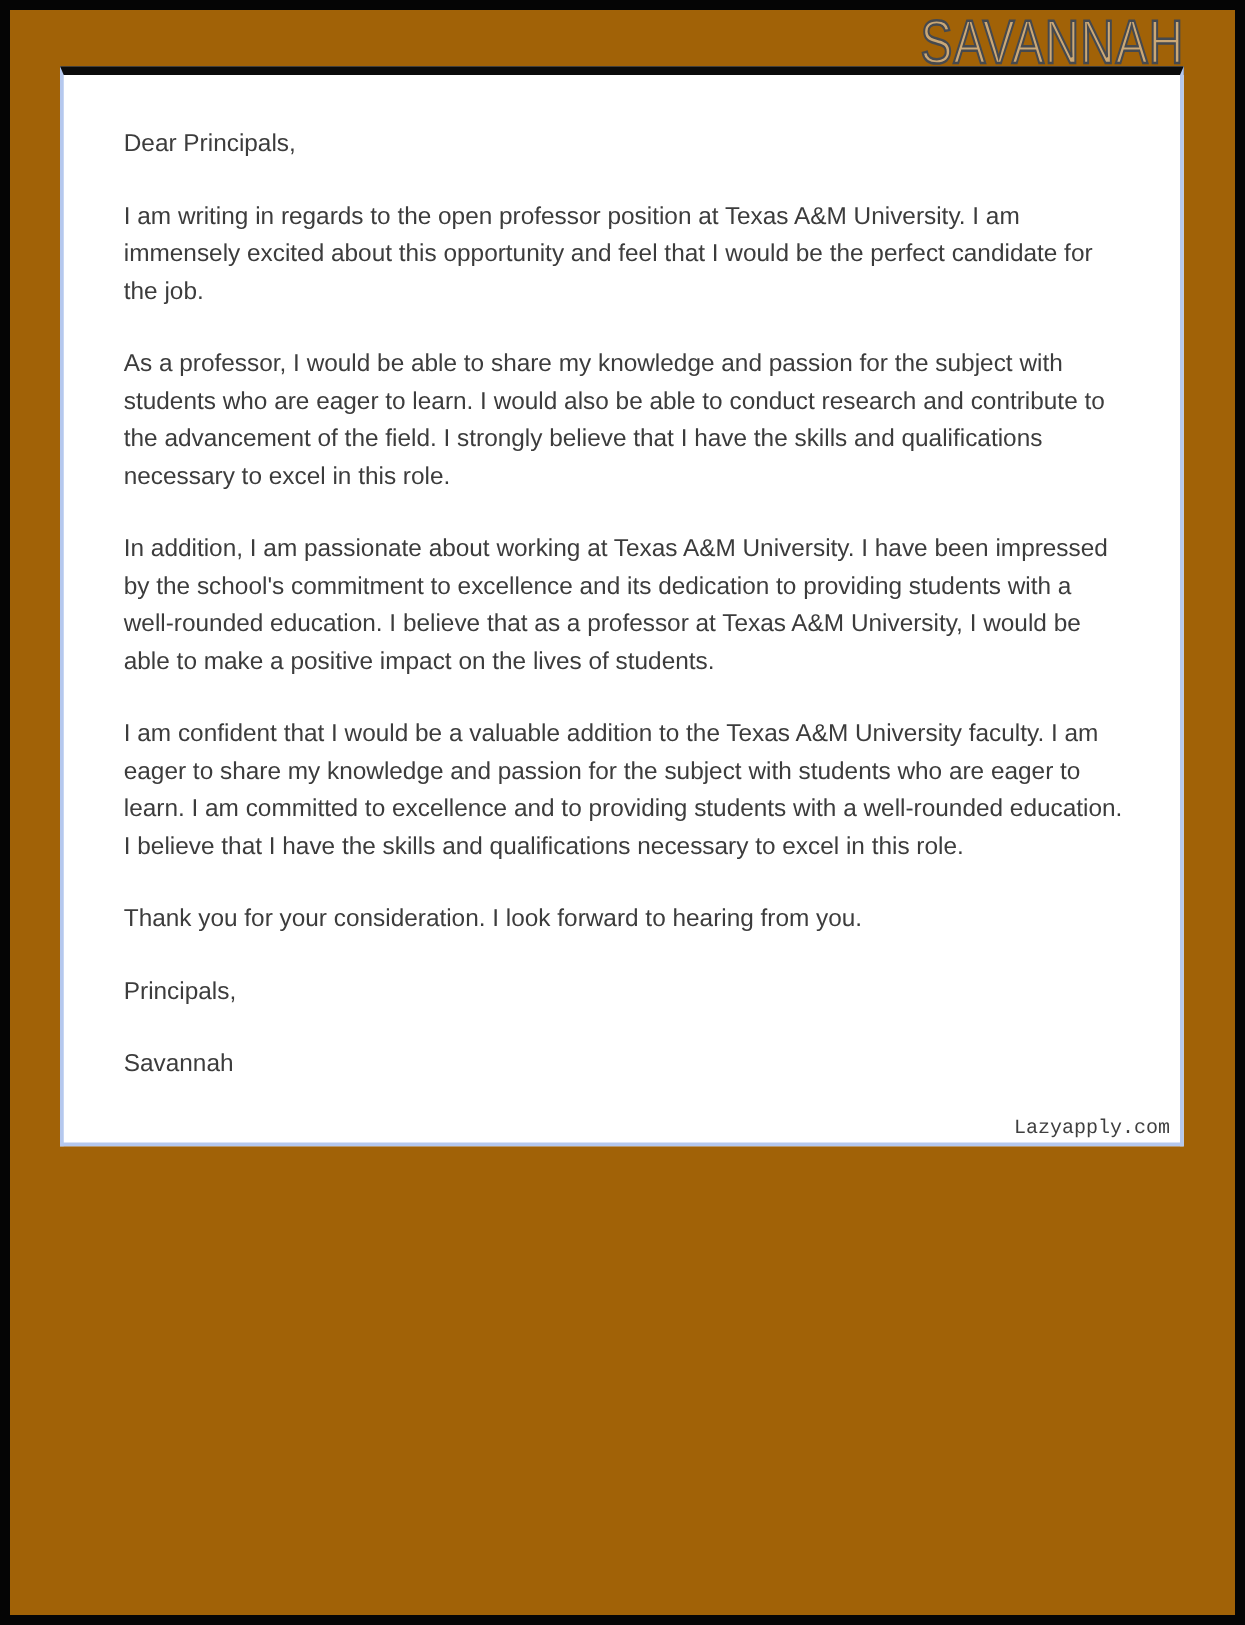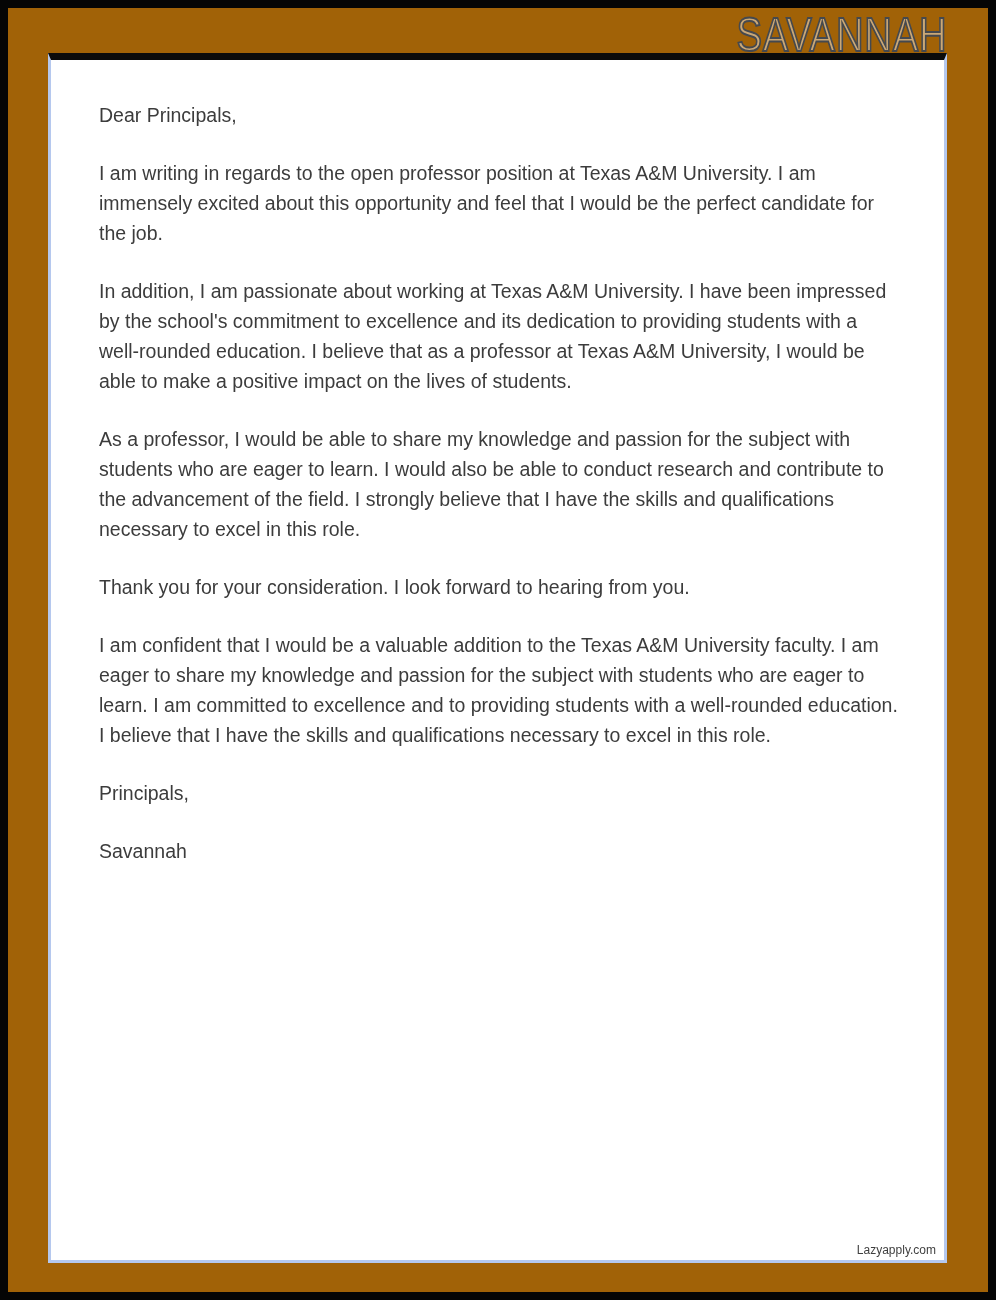--- a/index.html
+++ b/index.html
@@ -40,7 +40,7 @@
     left: 40px;  
     top: 45px;   
     width: 899px;
-    height: 1210px;
+    height: 864px;
     background: #ffffff;
     border: 3px solid #b5c8ee;
     border-top: 7px solid #0b0b0b;

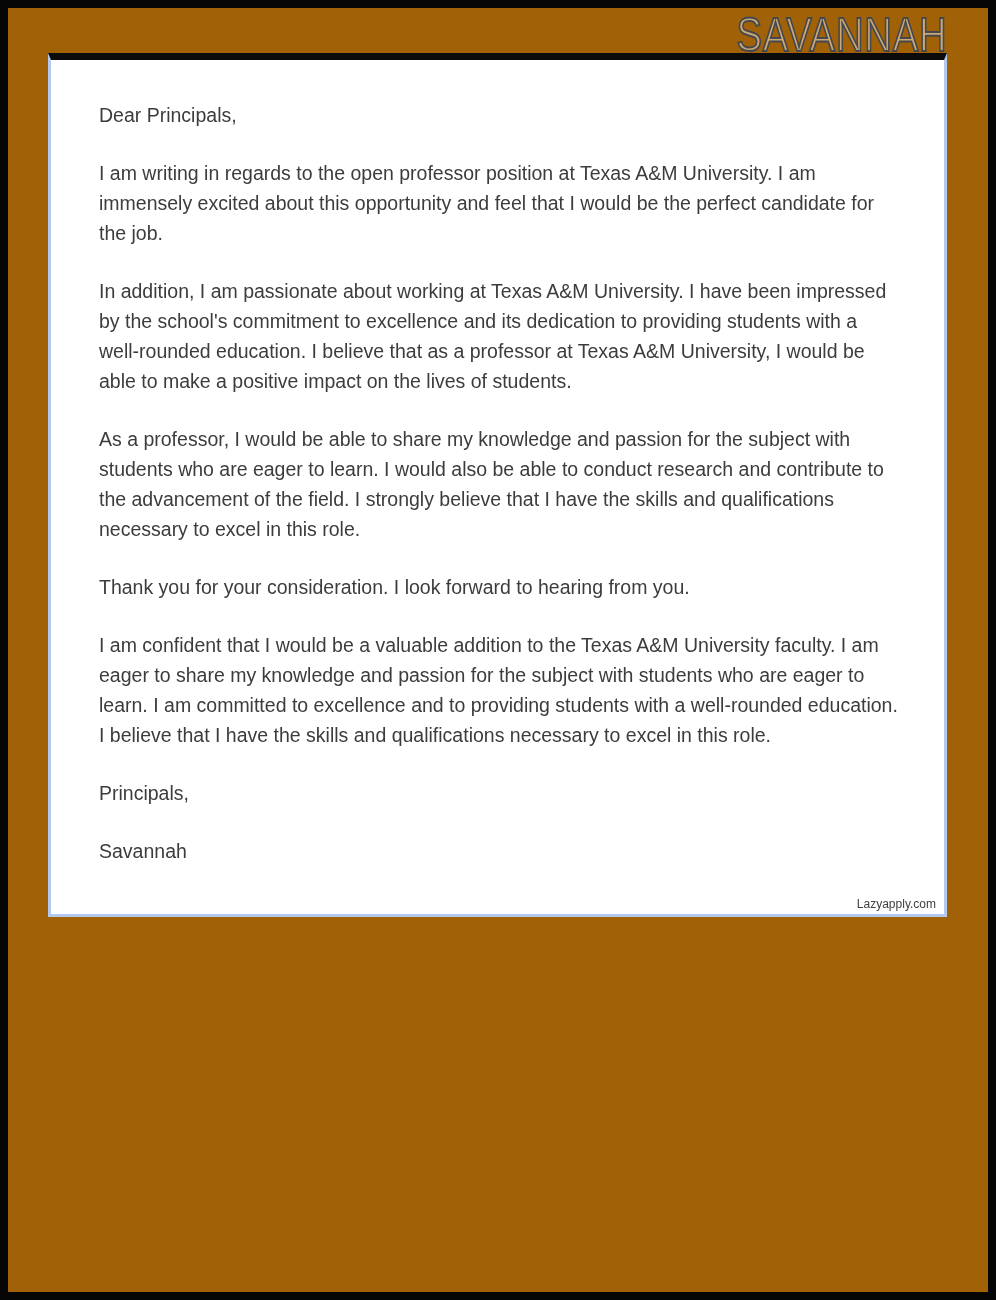--- a/index.html
+++ b/index.html
@@ -87,9 +87,9 @@
 
       <p>I am writing in regards to the open professor position at Texas A&amp;M University. I am immensely excited about this opportunity and feel that I would be the perfect candidate for the job.</p>
 
+      <p>As a professor, I would be able to share my knowledge and passion for the subject with students who are eager to learn. I would also be able to conduct research and contribute to the advancement of the field. I strongly believe that I have the skills and qualifications necessary to excel in this role.</p>
+
       <p>In addition, I am passionate about working at Texas A&amp;M University. I have been impressed by the school's commitment to excellence and its dedication to providing students with a well-rounded education. I believe that as a professor at Texas A&amp;M University, I would be able to make a positive impact on the lives of students.</p>
-
-      <p>As a professor, I would be able to share my knowledge and passion for the subject with students who are eager to learn. I would also be able to conduct research and contribute to the advancement of the field. I strongly believe that I have the skills and qualifications necessary to excel in this role.</p>
 
       <p>Thank you for your consideration. I look forward to hearing from you.</p>
 

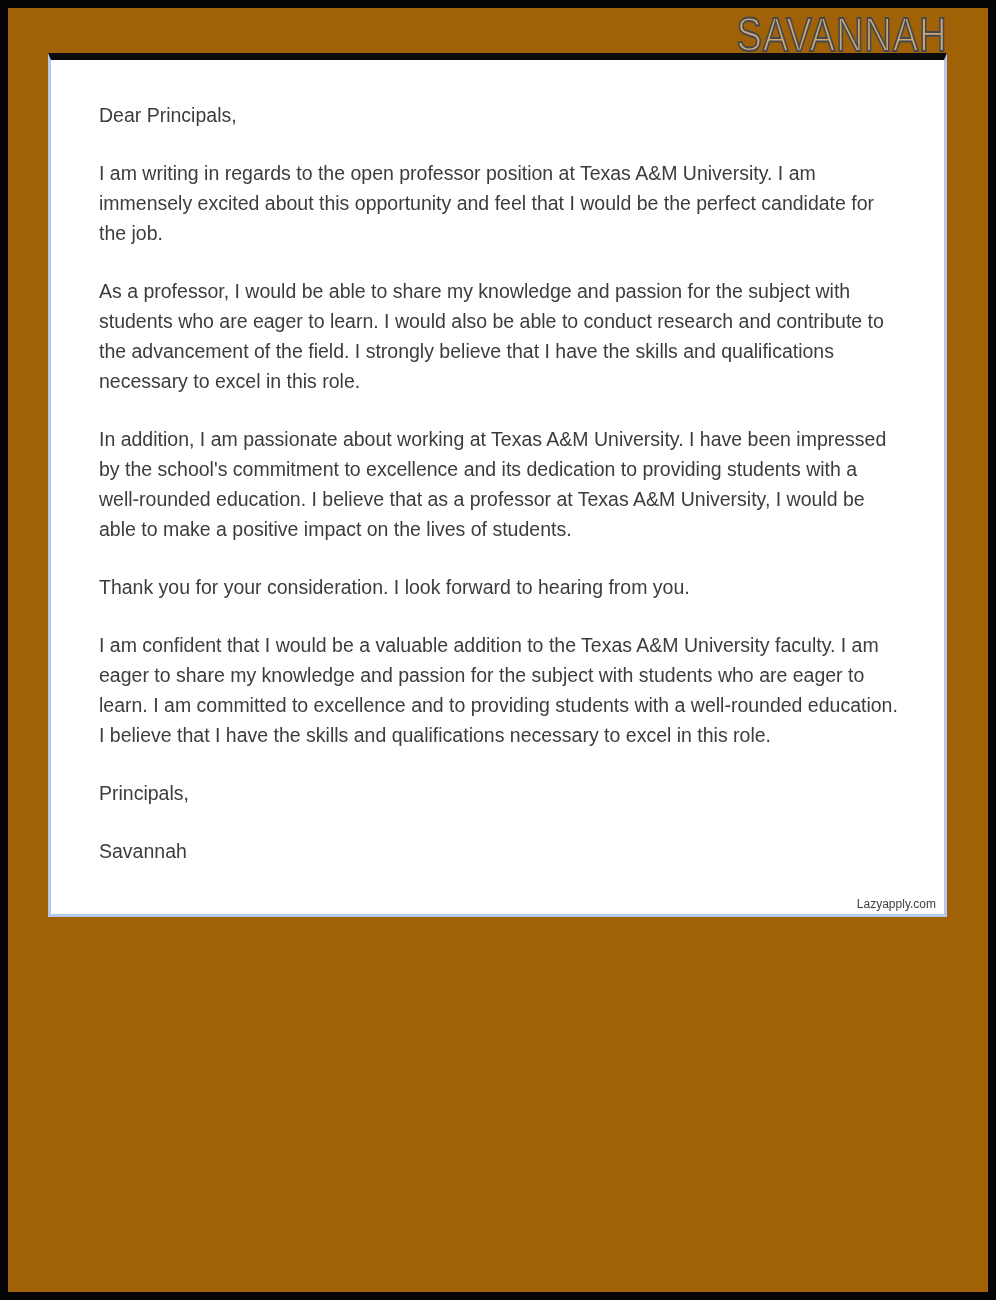--- a/index.html
+++ b/index.html
@@ -91,9 +91,9 @@
 
       <p>In addition, I am passionate about working at Texas A&amp;M University. I have been impressed by the school's commitment to excellence and its dedication to providing students with a well-rounded education. I believe that as a professor at Texas A&amp;M University, I would be able to make a positive impact on the lives of students.</p>
 
+      <p>I am confident that I would be a valuable addition to the Texas A&amp;M University faculty. I am eager to share my knowledge and passion for the subject with students who are eager to learn. I am committed to excellence and to providing students with a well-rounded education. I believe that I have the skills and qualifications necessary to excel in this role.</p>
+
       <p>Thank you for your consideration. I look forward to hearing from you.</p>
-
-      <p>I am confident that I would be a valuable addition to the Texas A&amp;M University faculty. I am eager to share my knowledge and passion for the subject with students who are eager to learn. I am committed to excellence and to providing students with a well-rounded education. I believe that I have the skills and qualifications necessary to excel in this role.</p>
 
       <p>Principals,</p>
 

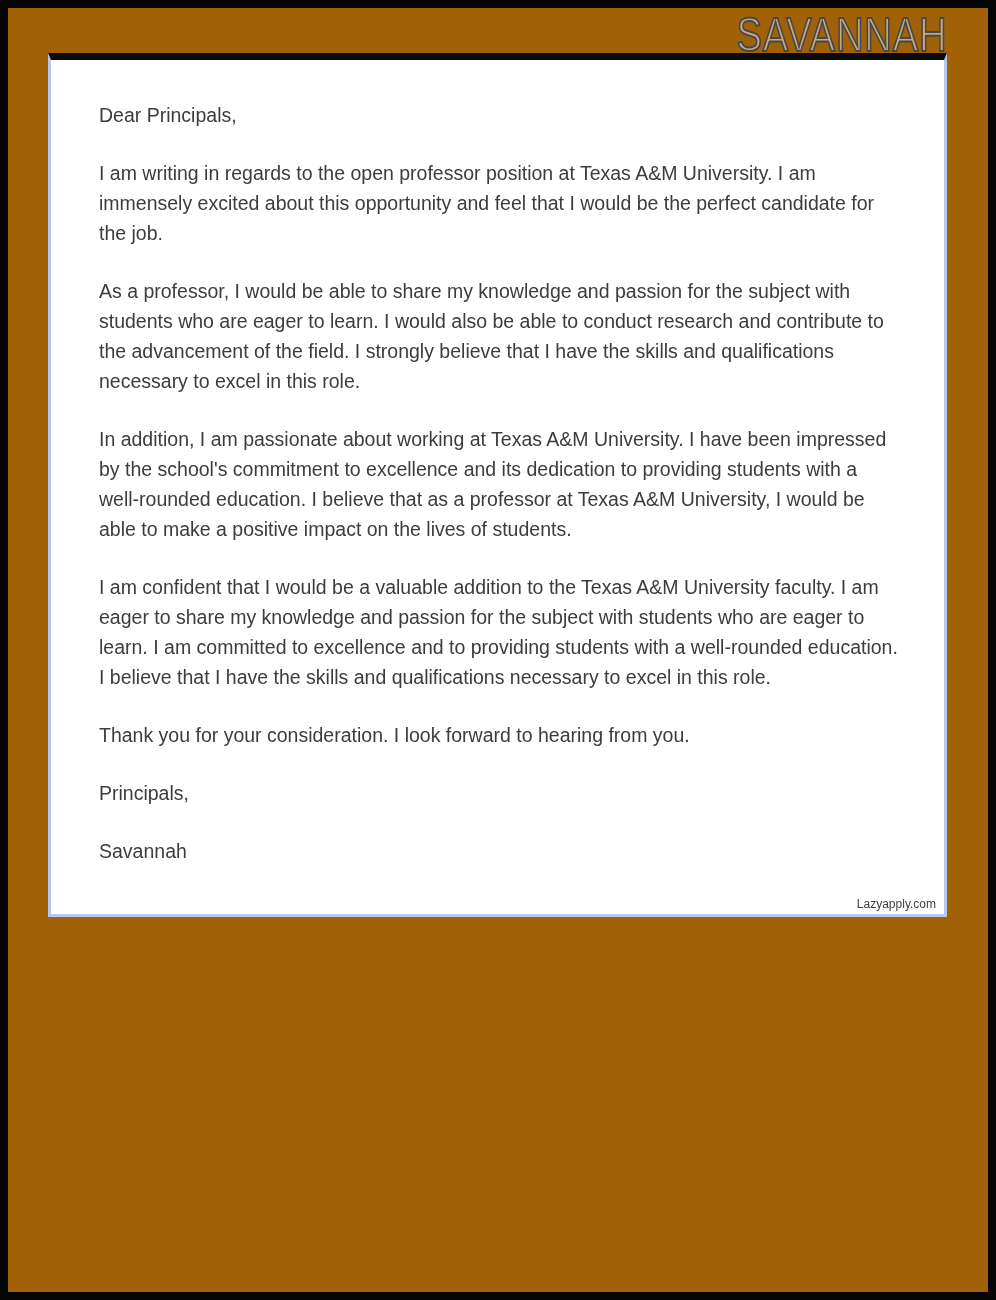--- a/index.html
+++ b/index.html
@@ -69,8 +69,9 @@
     position: absolute;
     right: 8px;
     bottom: 3px;
-    font-size: 12px;
+    font-size: 16px;
     color: #3f3f3f;
+    font-family: Liberation Mono, monospace;
   }
 </style>
 </head>

